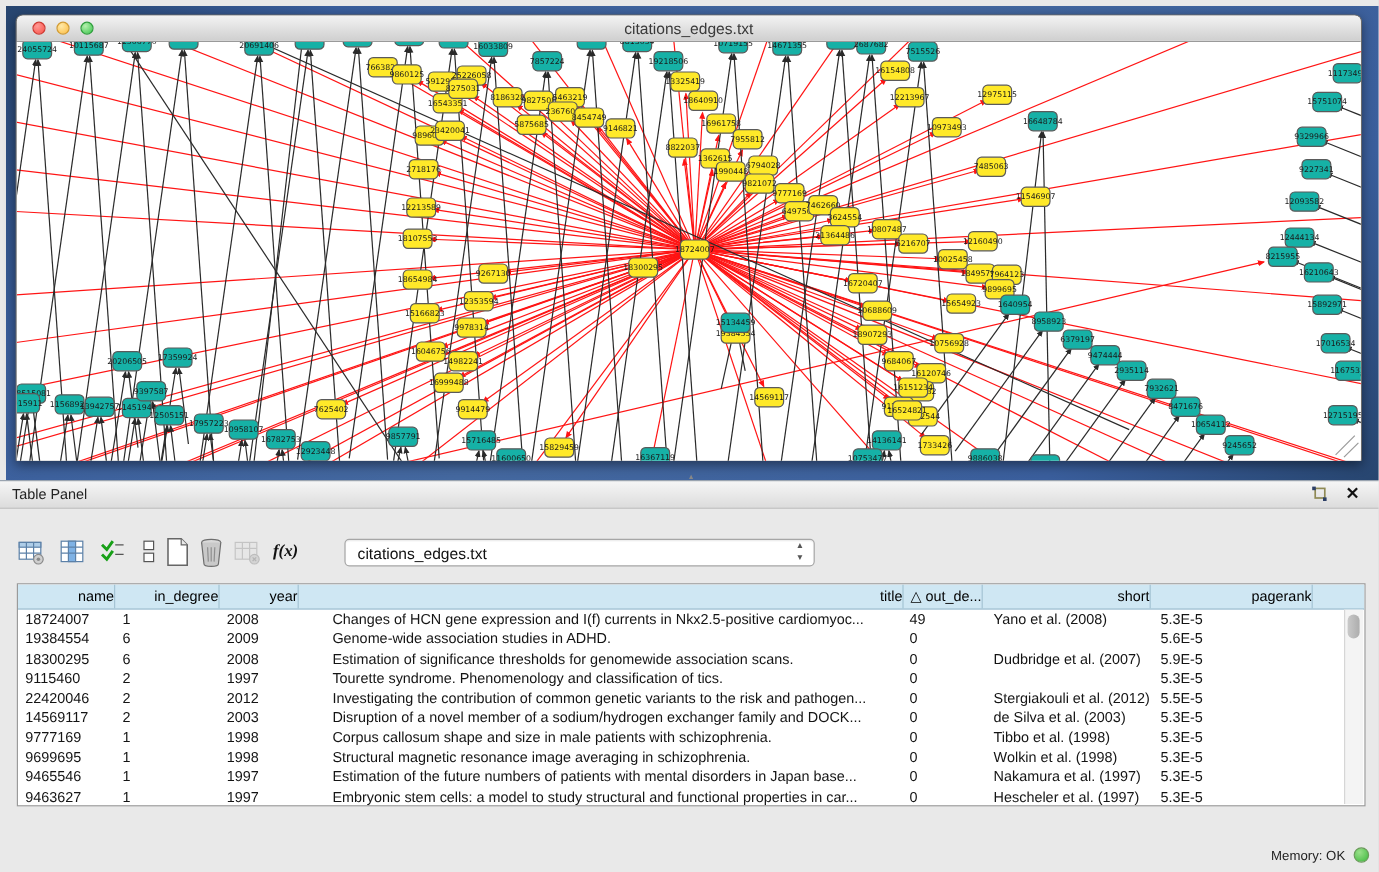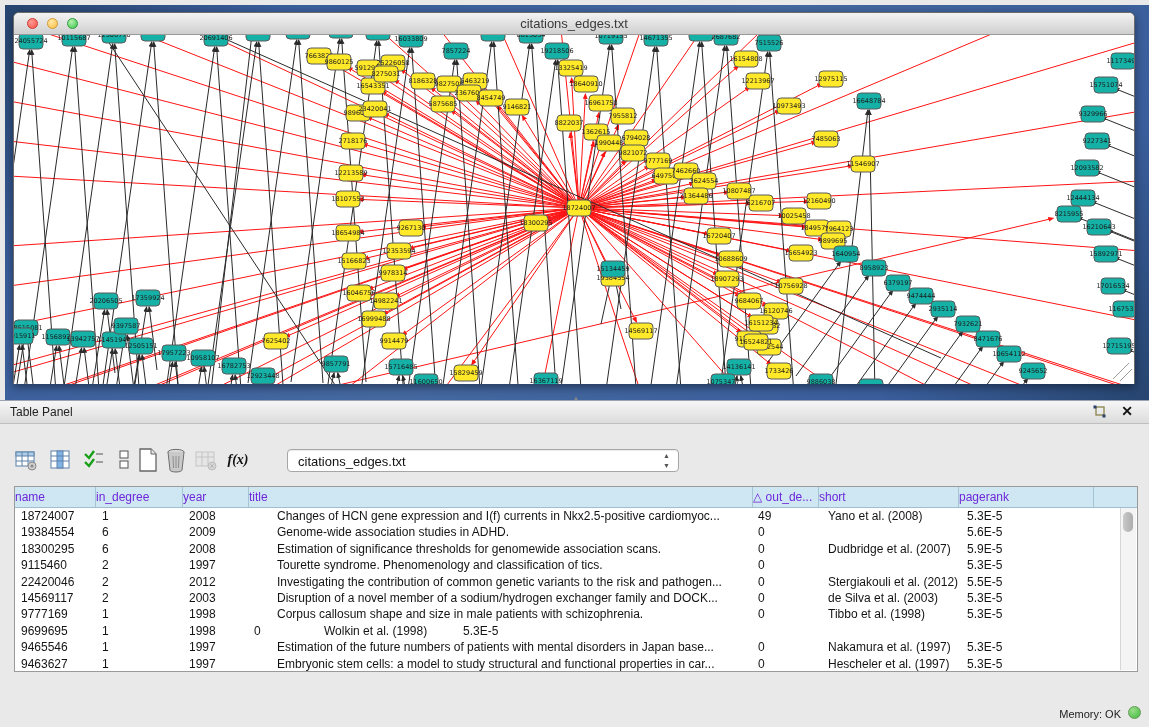--- a/index.html
+++ b/index.html
@@ -41,7 +41,7 @@
   #tbl{position:absolute;left:14px;top:486px;width:1124px;height:186px;background:#fff;
     border:1px solid #9a9a9a;box-sizing:border-box;overflow:hidden;font-size:12px;}
   #tbl-head{display:flex;height:21px;background:#cfe7f3;border-bottom:1px solid #9fbfd1;box-sizing:border-box;}
-  .hcell{box-sizing:border-box;border-right:1px solid #a5c4d4;text-align:left;line-height:20px;color:#6d28d9;
+  .hcell{box-sizing:border-box;border-right:1px solid #a5c4d4;text-align:right;line-height:20px;color:#000000;
     overflow:hidden;white-space:nowrap;}
   .hcell:last-child{border-right:none;}
   .trow{display:flex;height:16.4px;line-height:16.4px;color:#141414;}

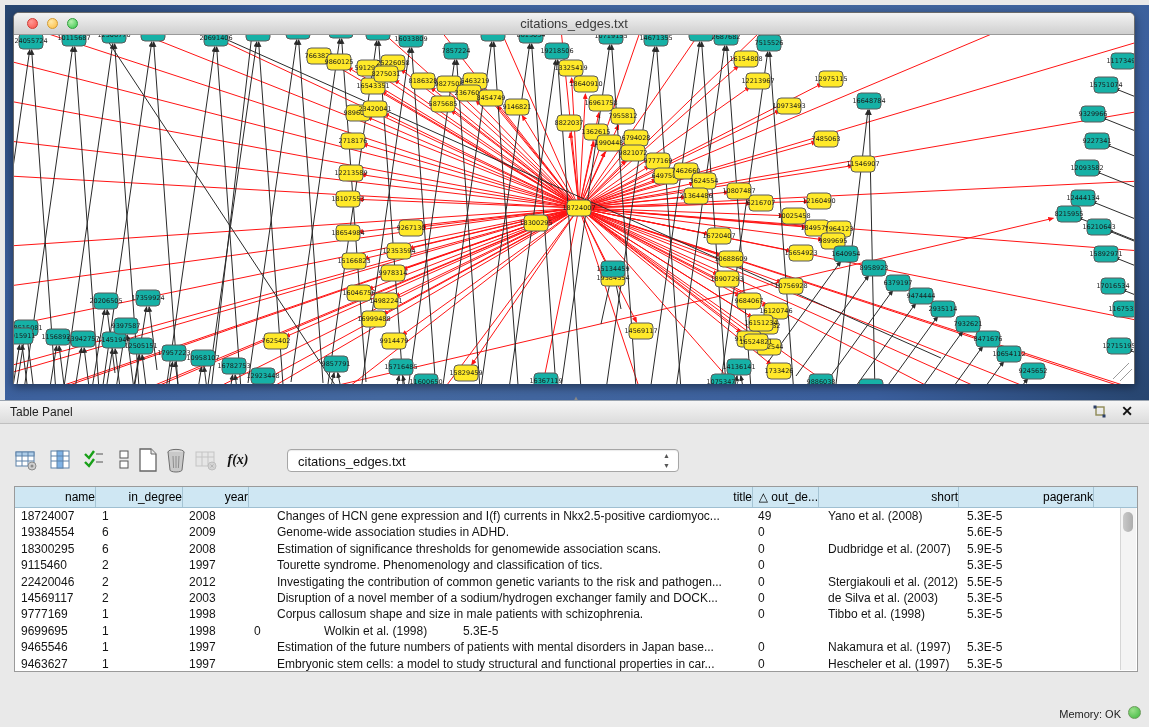--- a/index.html
+++ b/index.html
@@ -1025,6 +1025,7 @@
           <div class="tcell" style="width: 81px; padding-left: 6px;">9699695</div>
           <div class="tcell" style="width: 87px; padding-left: 6px;">1</div>
           <div class="tcell" style="width: 66px; padding-left: 6px;">1998</div>
+          <div class="tcell" style="width: 504px; padding-left: 28px;">Structural magnetic resonance image averaging in schizophrenia.</div>
           <div class="tcell" style="width: 66px; padding-left: 5px;">0</div>
           <div class="tcell" style="width: 140px; padding-left: 9px;">Wolkin et al. (1998)</div>
           <div class="tcell" style="width: 135px; padding-left: 8px;">5.3E-5</div>

